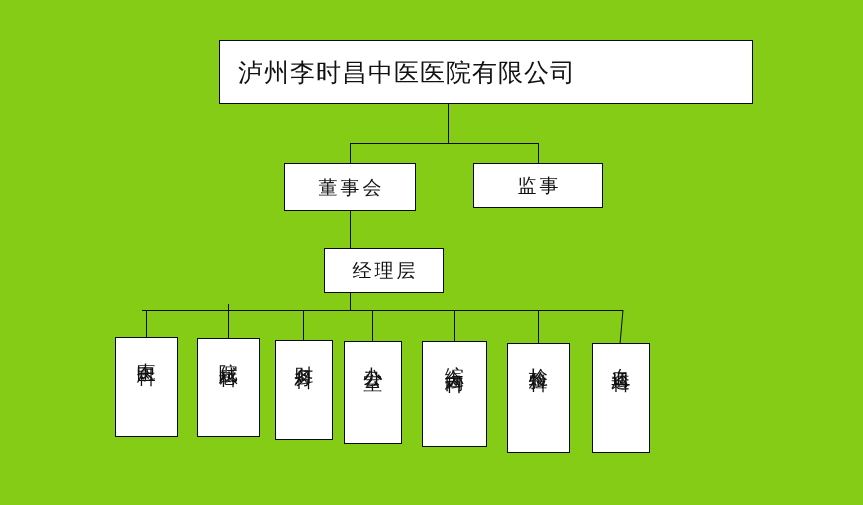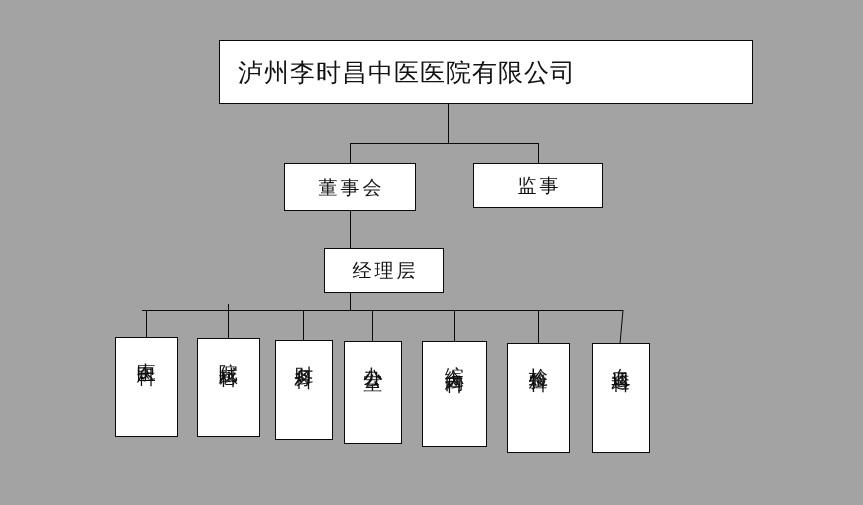--- a/index.html
+++ b/index.html
@@ -14,7 +14,7 @@
     position: relative;
     width: 863px;
     height: 505px;
-    background: #a3a3a3;
+    background: #84cc16;
     overflow: hidden;
   }
 

